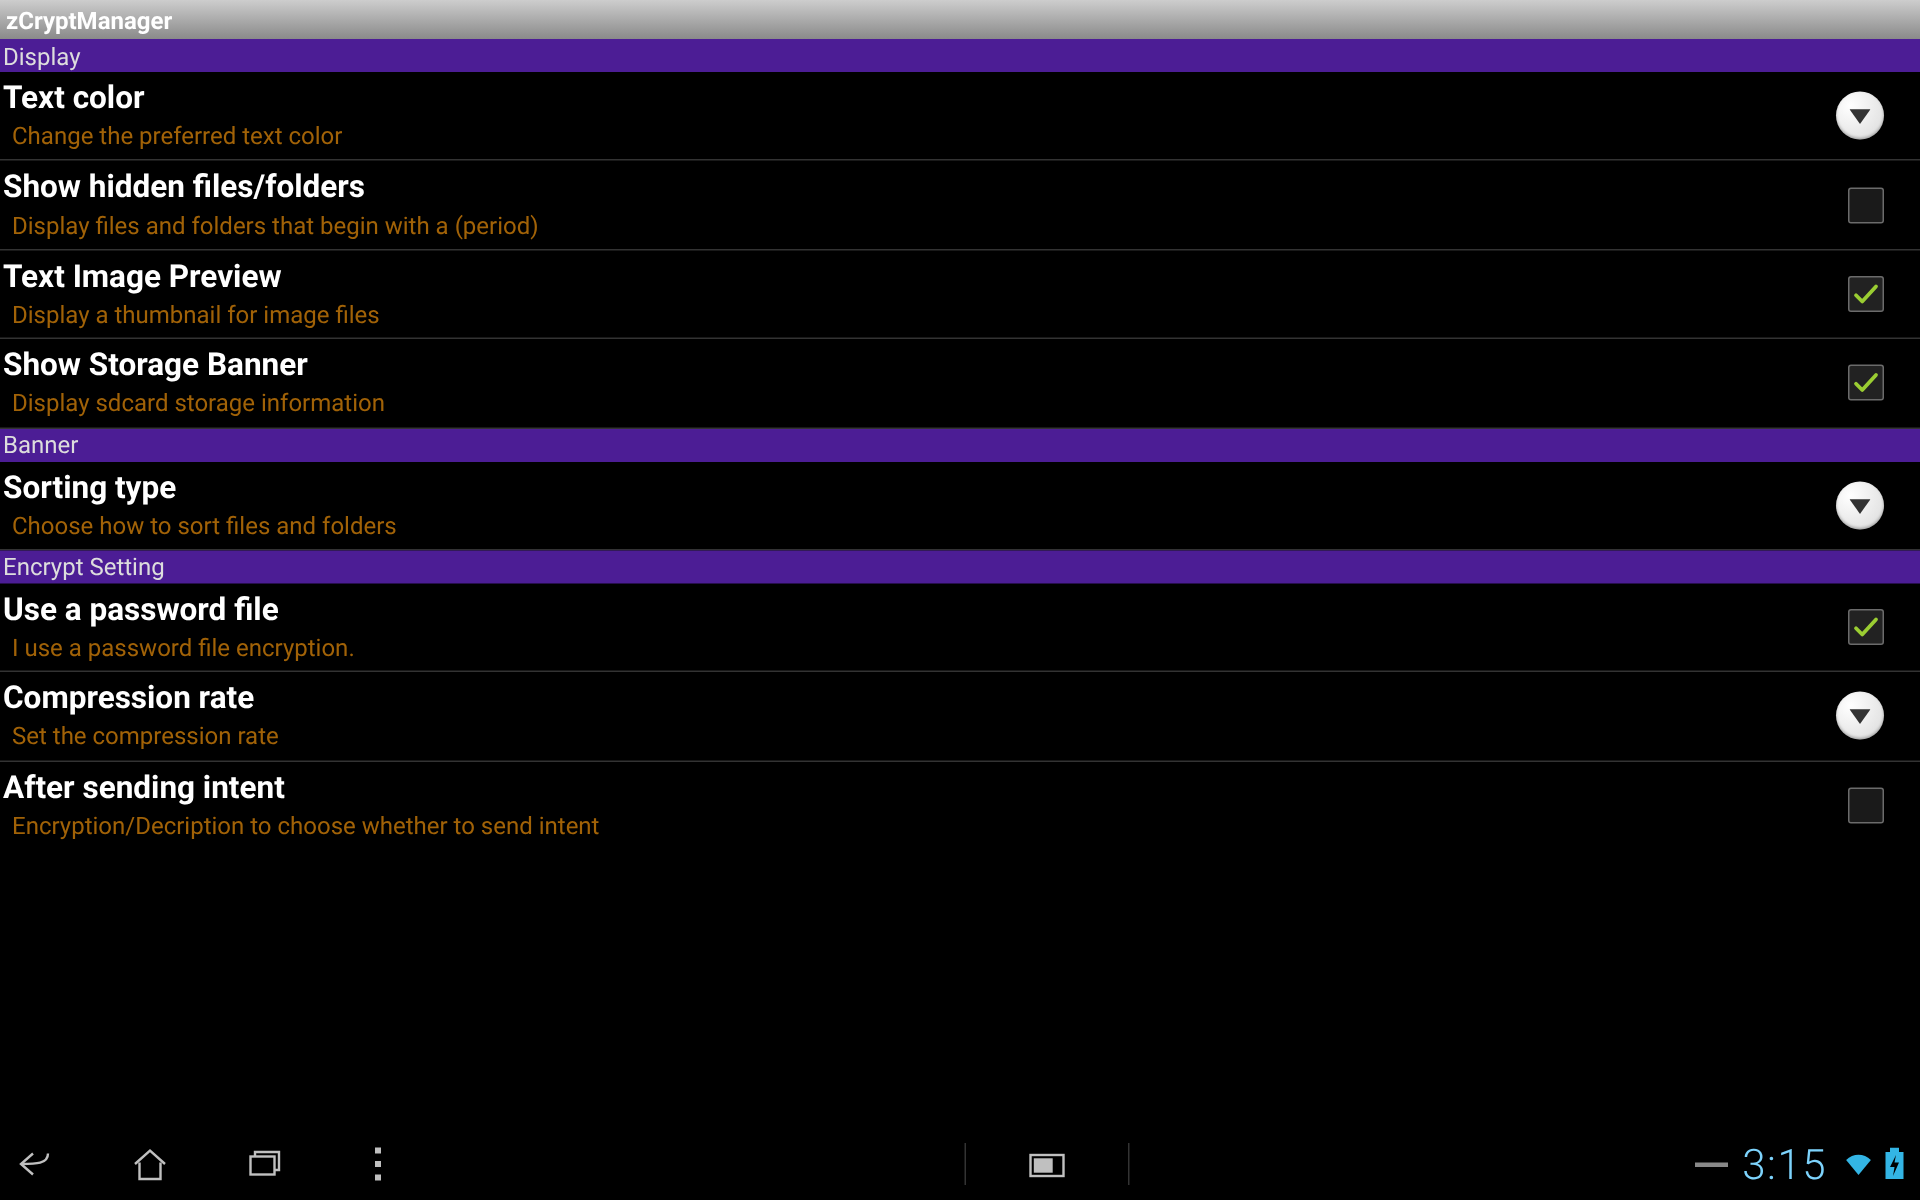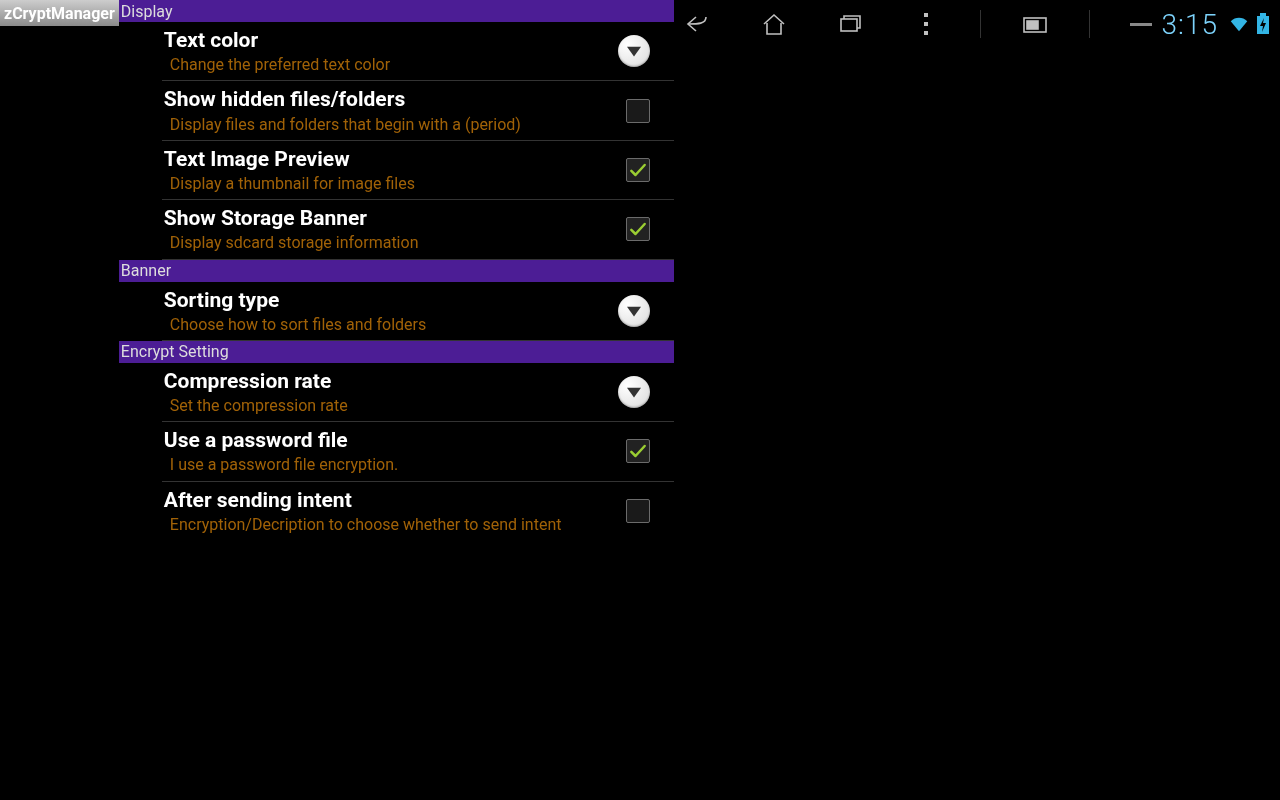--- a/index.html
+++ b/index.html
@@ -4,7 +4,7 @@
 <style>
   * { margin: 0; padding: 0; box-sizing: border-box; }
   html, body { width: 1280px; height: 800px; background: #000; font-family: Roboto, "Helvetica Neue", Arial, sans-serif; overflow: hidden; color: #fff; }
-  .root { width: 1280px; height: 800px; display: flex; flex-direction: row; background: #000; }
+  .root { width: 1280px; height: 800px; display: flex; flex-direction: column; background: #000; }
   .titlebar {
     height: 26px;
     background: linear-gradient(to bottom, #cdcdcd 0%, #8a8a8a 100%);

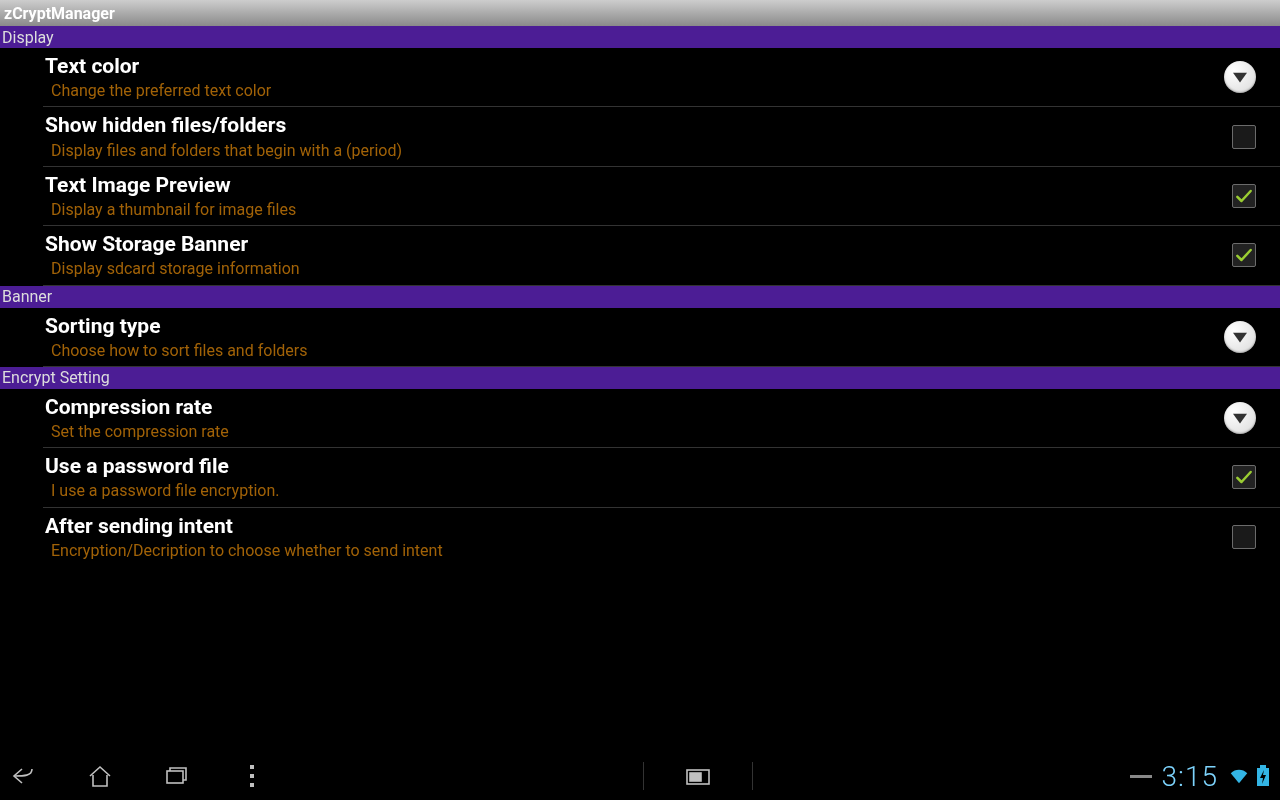--- a/index.html
+++ b/index.html
@@ -26,7 +26,6 @@
     padding: 6px 20px 6px 2px;
     border-bottom: 1px solid #333;
     min-height: 56px;
-    margin-left: 43px;
   }
   .pref-text { flex: 1 1 auto; display: flex; flex-direction: column; gap: 2px; }
   .pref-title { color: #fff; font-size: 21px; font-weight: bold; line-height: 1.2; }

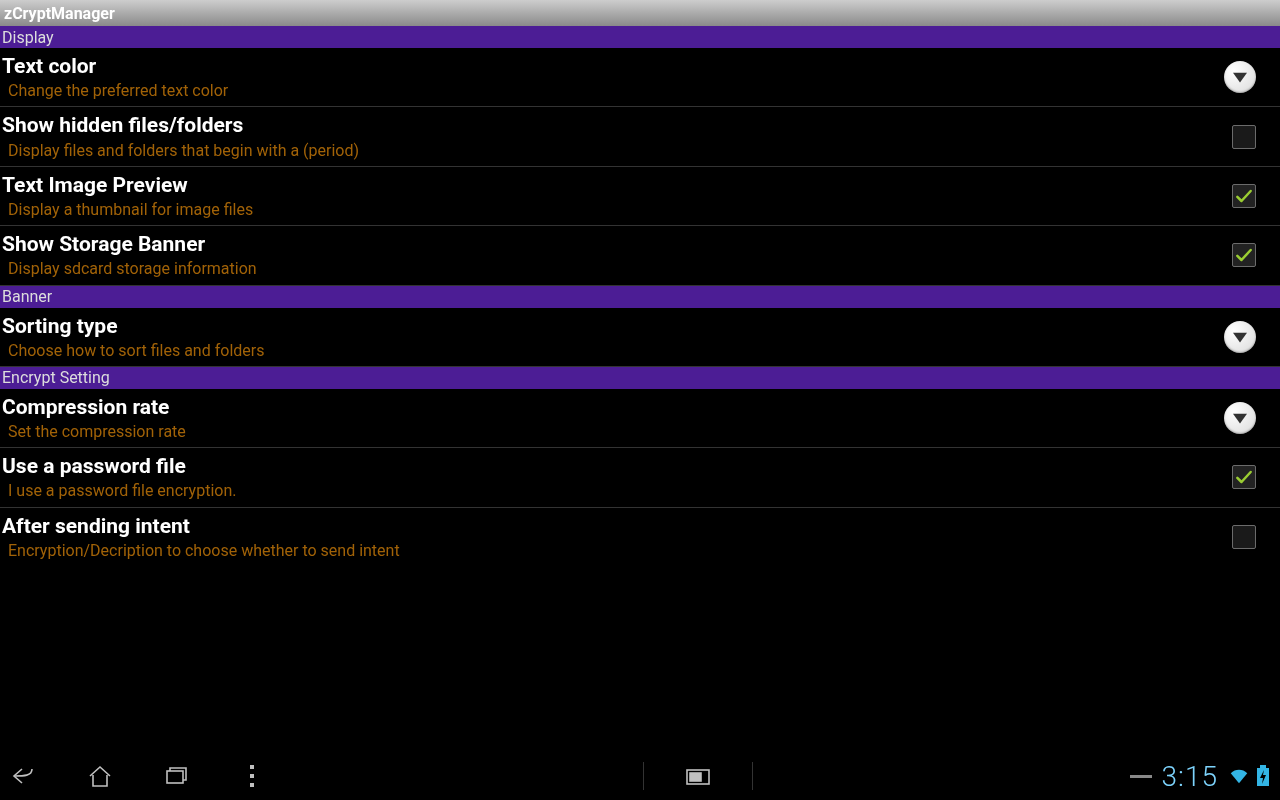--- a/index.html
+++ b/index.html
@@ -163,6 +163,20 @@
 
     <div class="pref-item">
       <div class="pref-text">
+        <span class="pref-title">Use a password file</span>
+        <span class="pref-summary">I use a password file encryption.</span>
+      </div>
+      <div class="pref-control">
+        <div class="checkbox checked">
+          <svg viewBox="0 0 24 24">
+              <path d="M4 13 L9 18 L20 6" stroke="#9acd32" stroke-width="3" fill="none" stroke-linecap="round" stroke-linejoin="round"></path>
+            </svg>
+        </div>
+      </div>
+    </div>
+
+    <div class="pref-item">
+      <div class="pref-text">
         <span class="pref-title">Compression rate</span>
         <span class="pref-summary">Set the compression rate</span>
       </div>
@@ -170,20 +184,6 @@
         <div class="dropdown-circle">
           <svg viewBox="0 0 10 10">
               <polygon points="0,2 10,2 5,9" fill="#333"></polygon>
-            </svg>
-        </div>
-      </div>
-    </div>
-
-    <div class="pref-item">
-      <div class="pref-text">
-        <span class="pref-title">Use a password file</span>
-        <span class="pref-summary">I use a password file encryption.</span>
-      </div>
-      <div class="pref-control">
-        <div class="checkbox checked">
-          <svg viewBox="0 0 24 24">
-              <path d="M4 13 L9 18 L20 6" stroke="#9acd32" stroke-width="3" fill="none" stroke-linecap="round" stroke-linejoin="round"></path>
             </svg>
         </div>
       </div>

